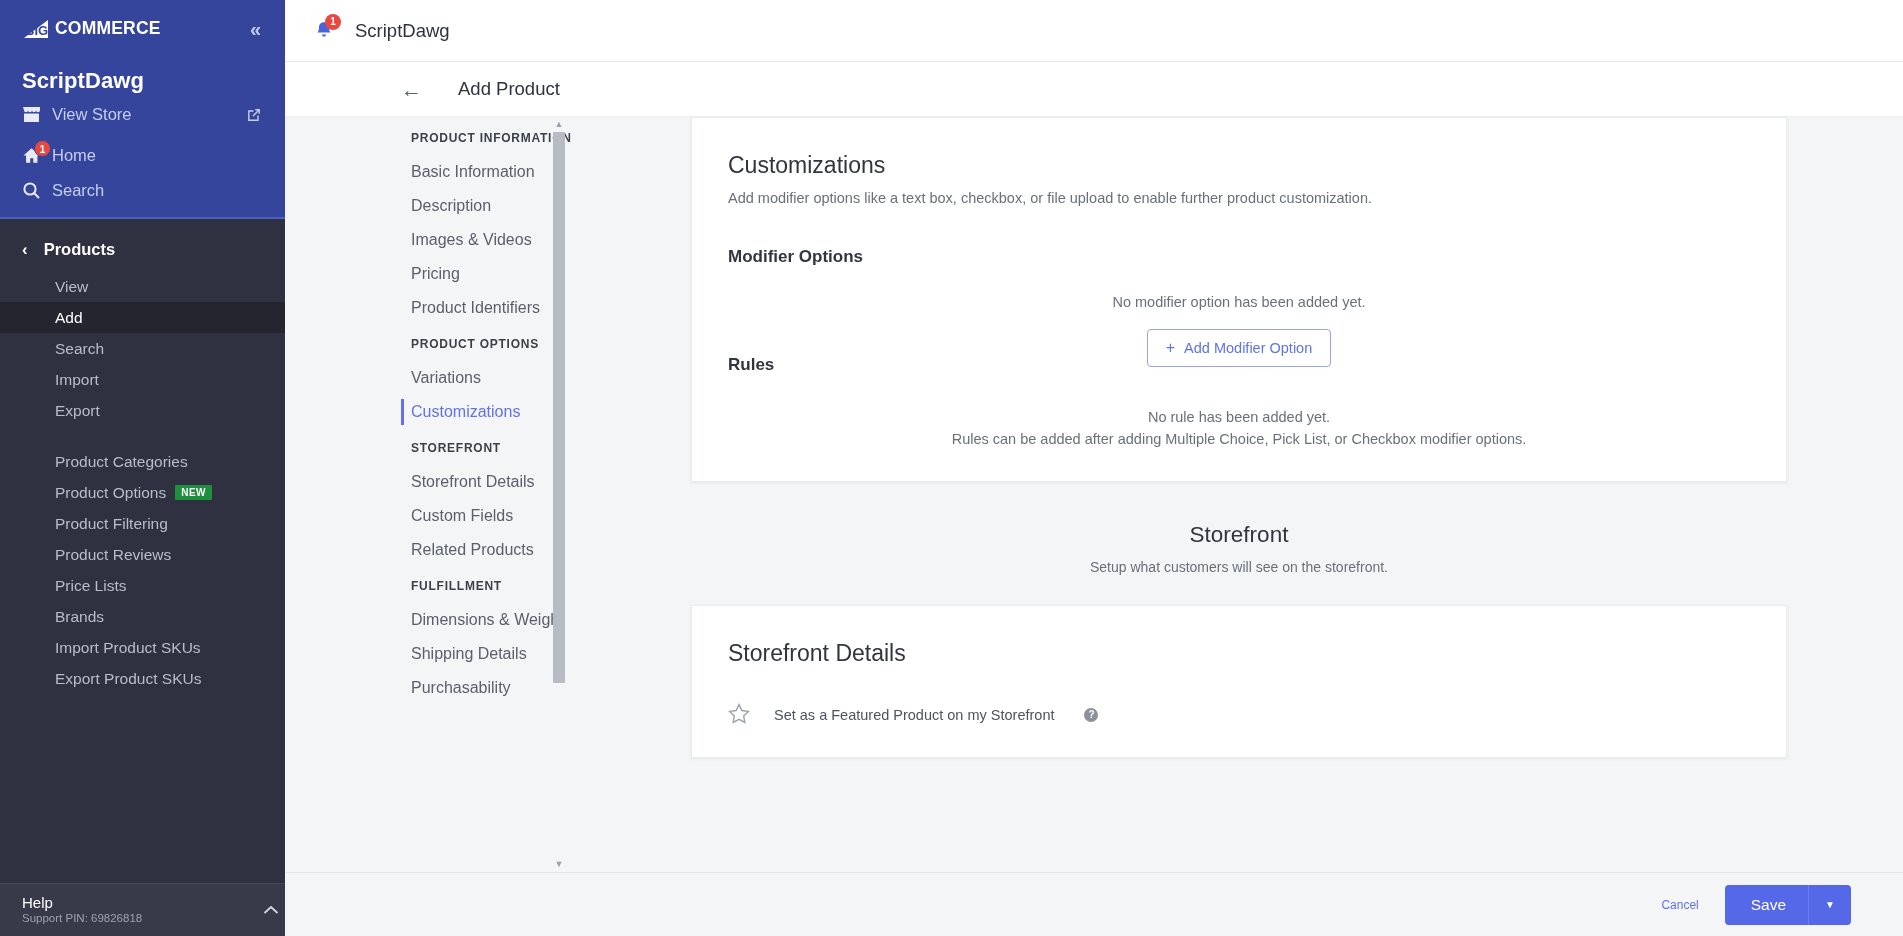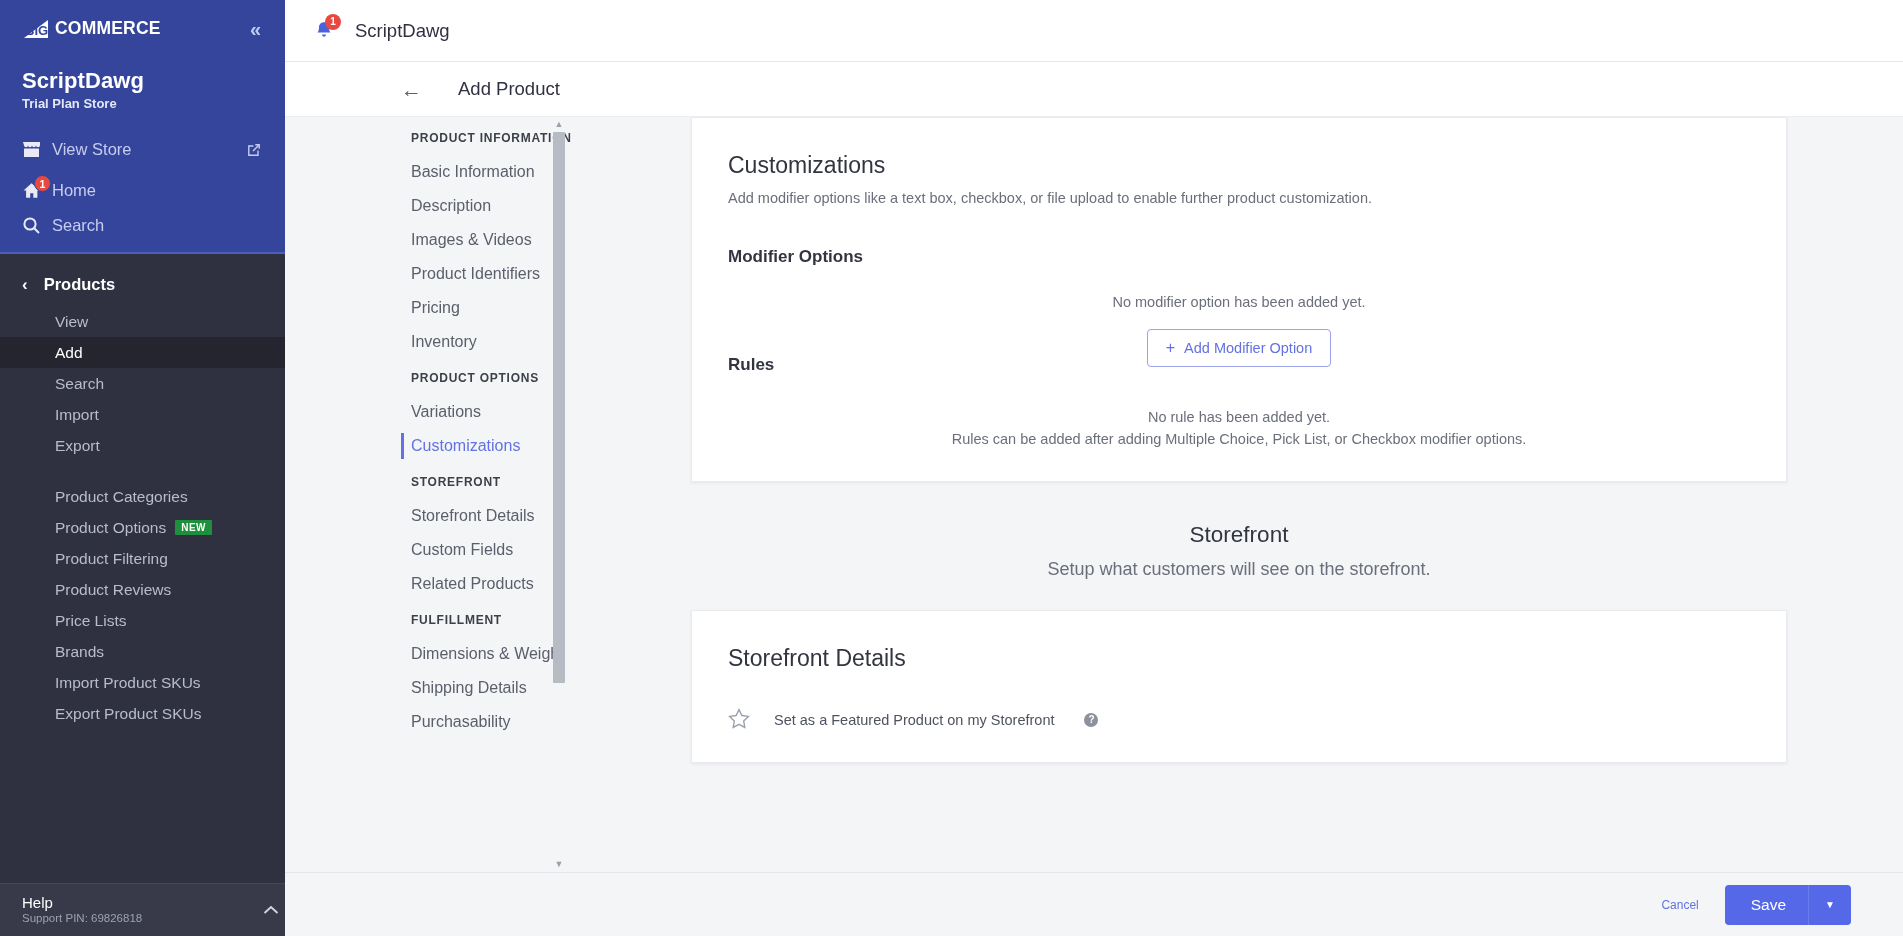--- a/index.html
+++ b/index.html
@@ -239,7 +239,6 @@
       </div>
 
       <div class="sb-storename">ScriptDawg</div>
-      <div class="sb-plan">Trial Plan Store</div>
 
       <div class="sb-link">
         <span class="ico">

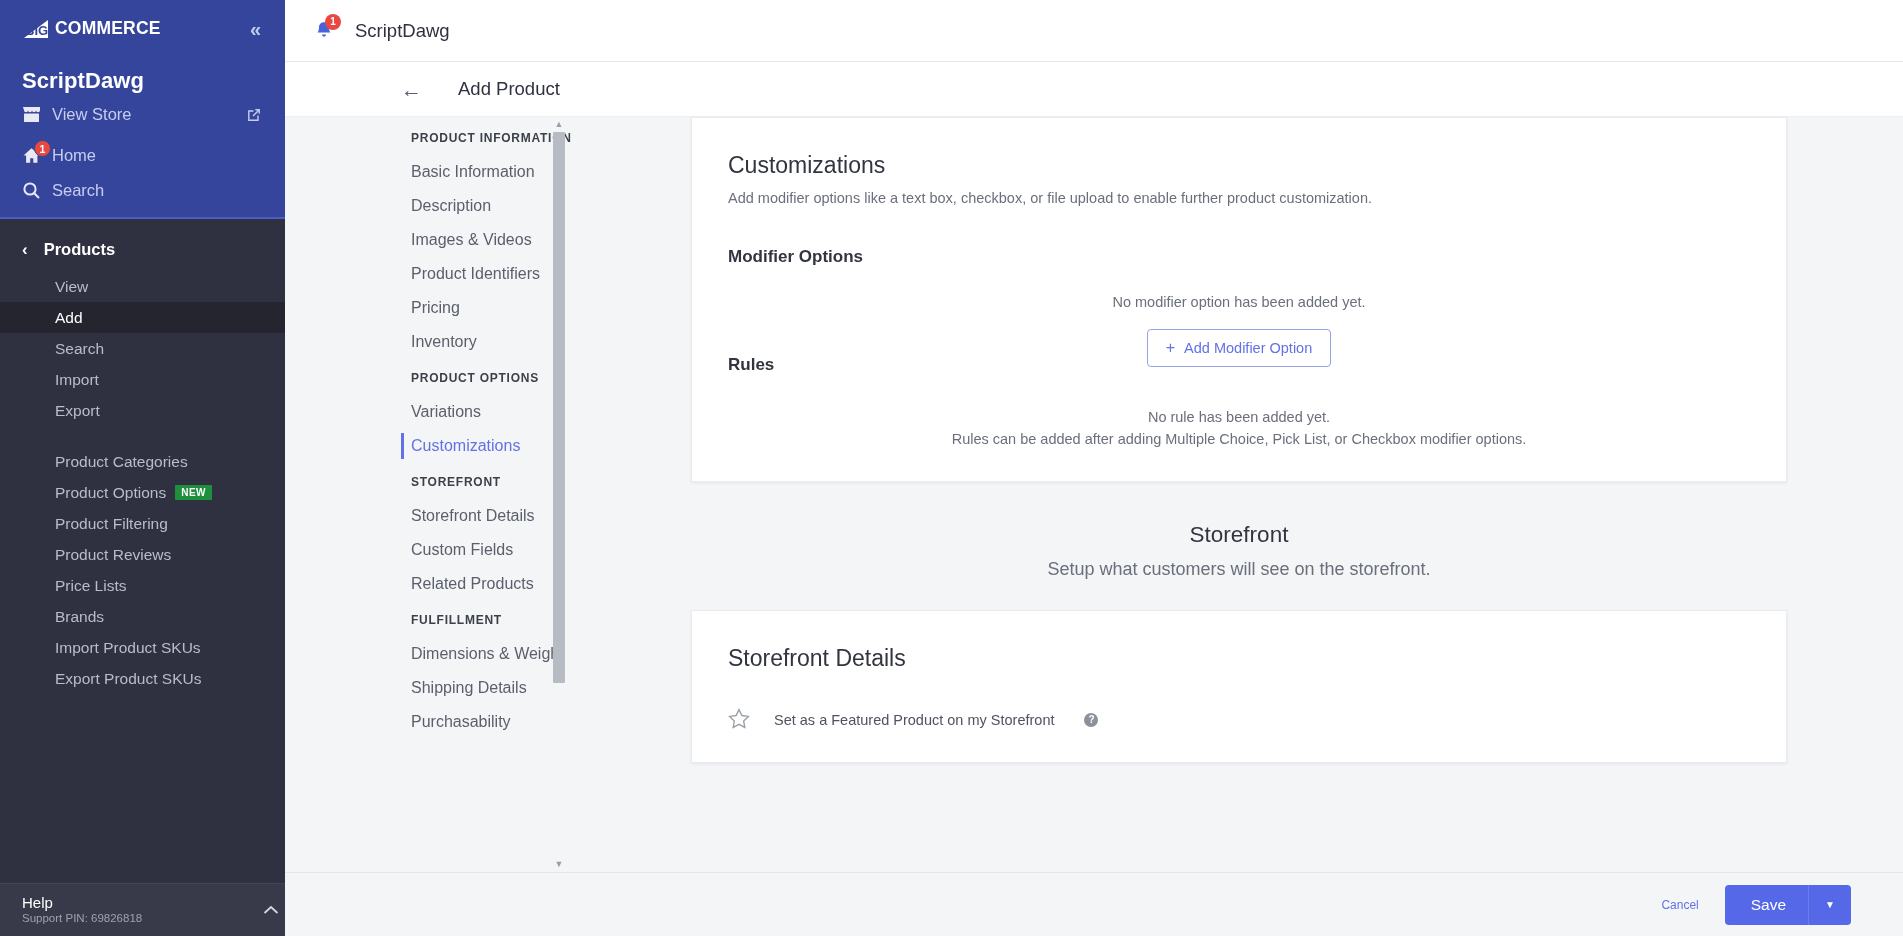--- a/index.html
+++ b/index.html
@@ -380,10 +380,10 @@
             <span>Images &amp; Videos</span>
           </div>
         <div class="subnav-item">
+            <span>Pricing</span>
+          </div>
+        <div class="subnav-item">
             <span>Product Identifiers</span>
-          </div>
-        <div class="subnav-item">
-            <span>Pricing</span>
           </div>
         <div class="subnav-item">
             <span>Inventory</span>

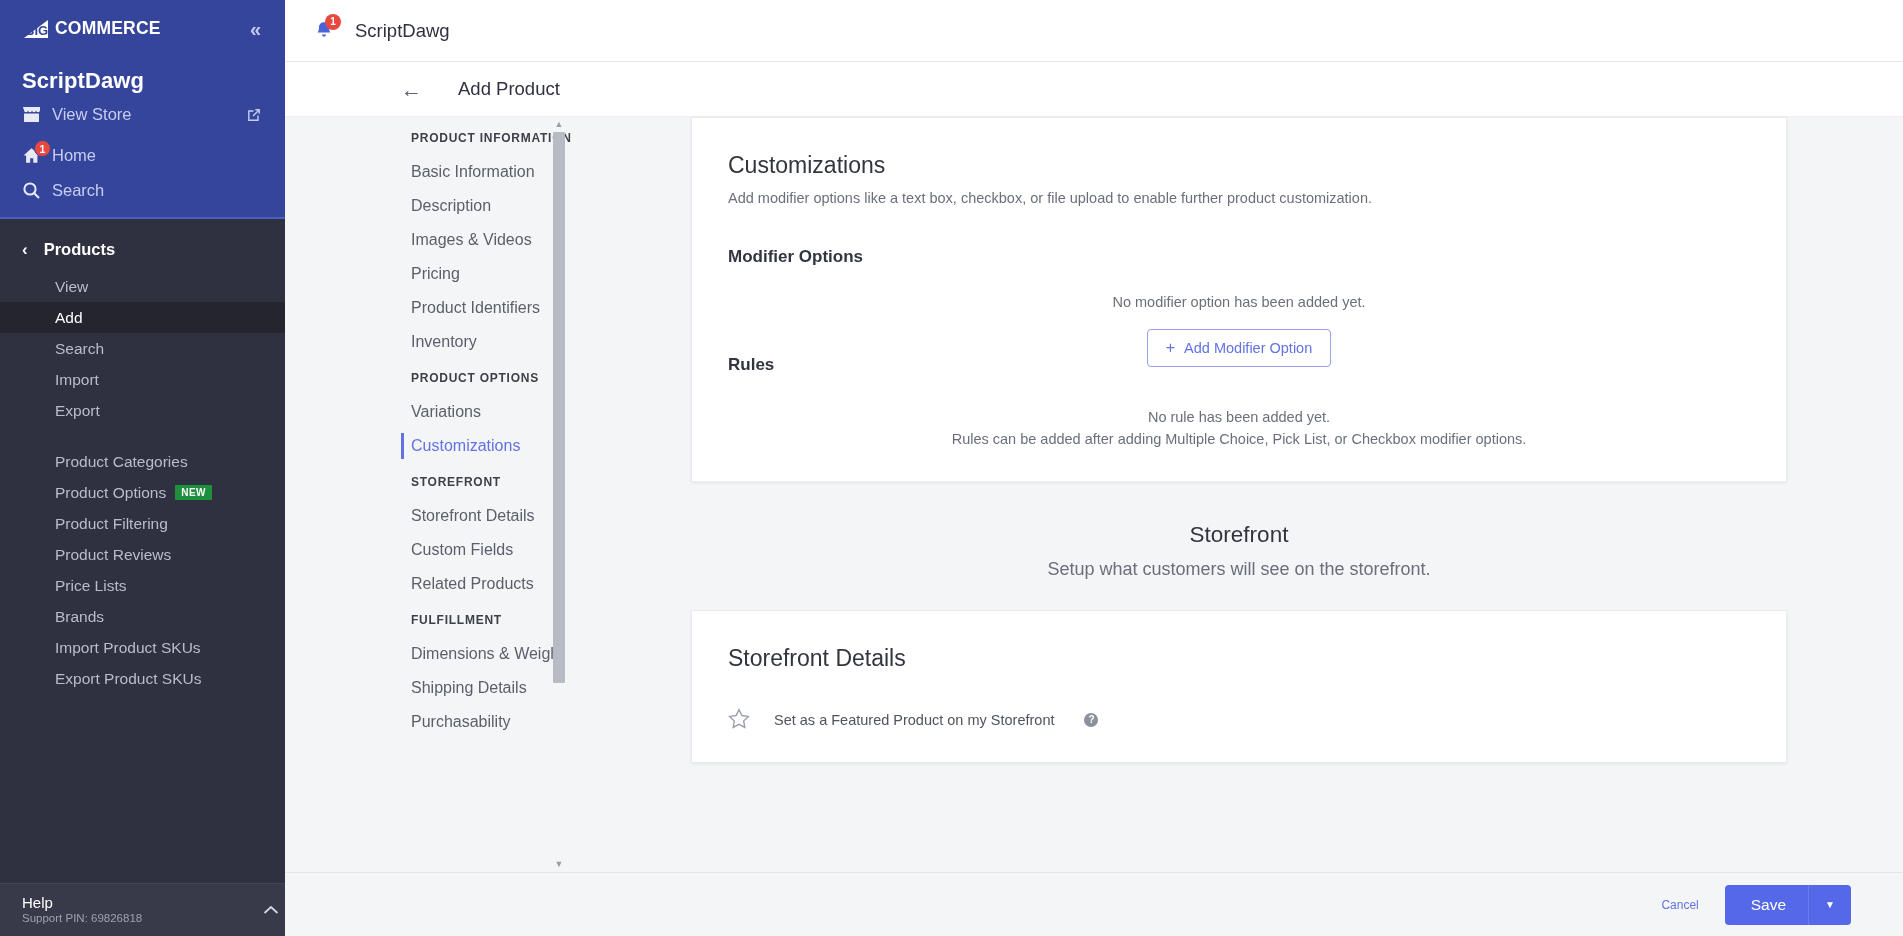--- a/index.html
+++ b/index.html
@@ -385,9 +385,6 @@
         <div class="subnav-item">
             <span>Product Identifiers</span>
           </div>
-        <div class="subnav-item">
-            <span>Inventory</span>
-          </div>
 
         <div class="subnav-group">PRODUCT OPTIONS</div>
         <div class="subnav-item">

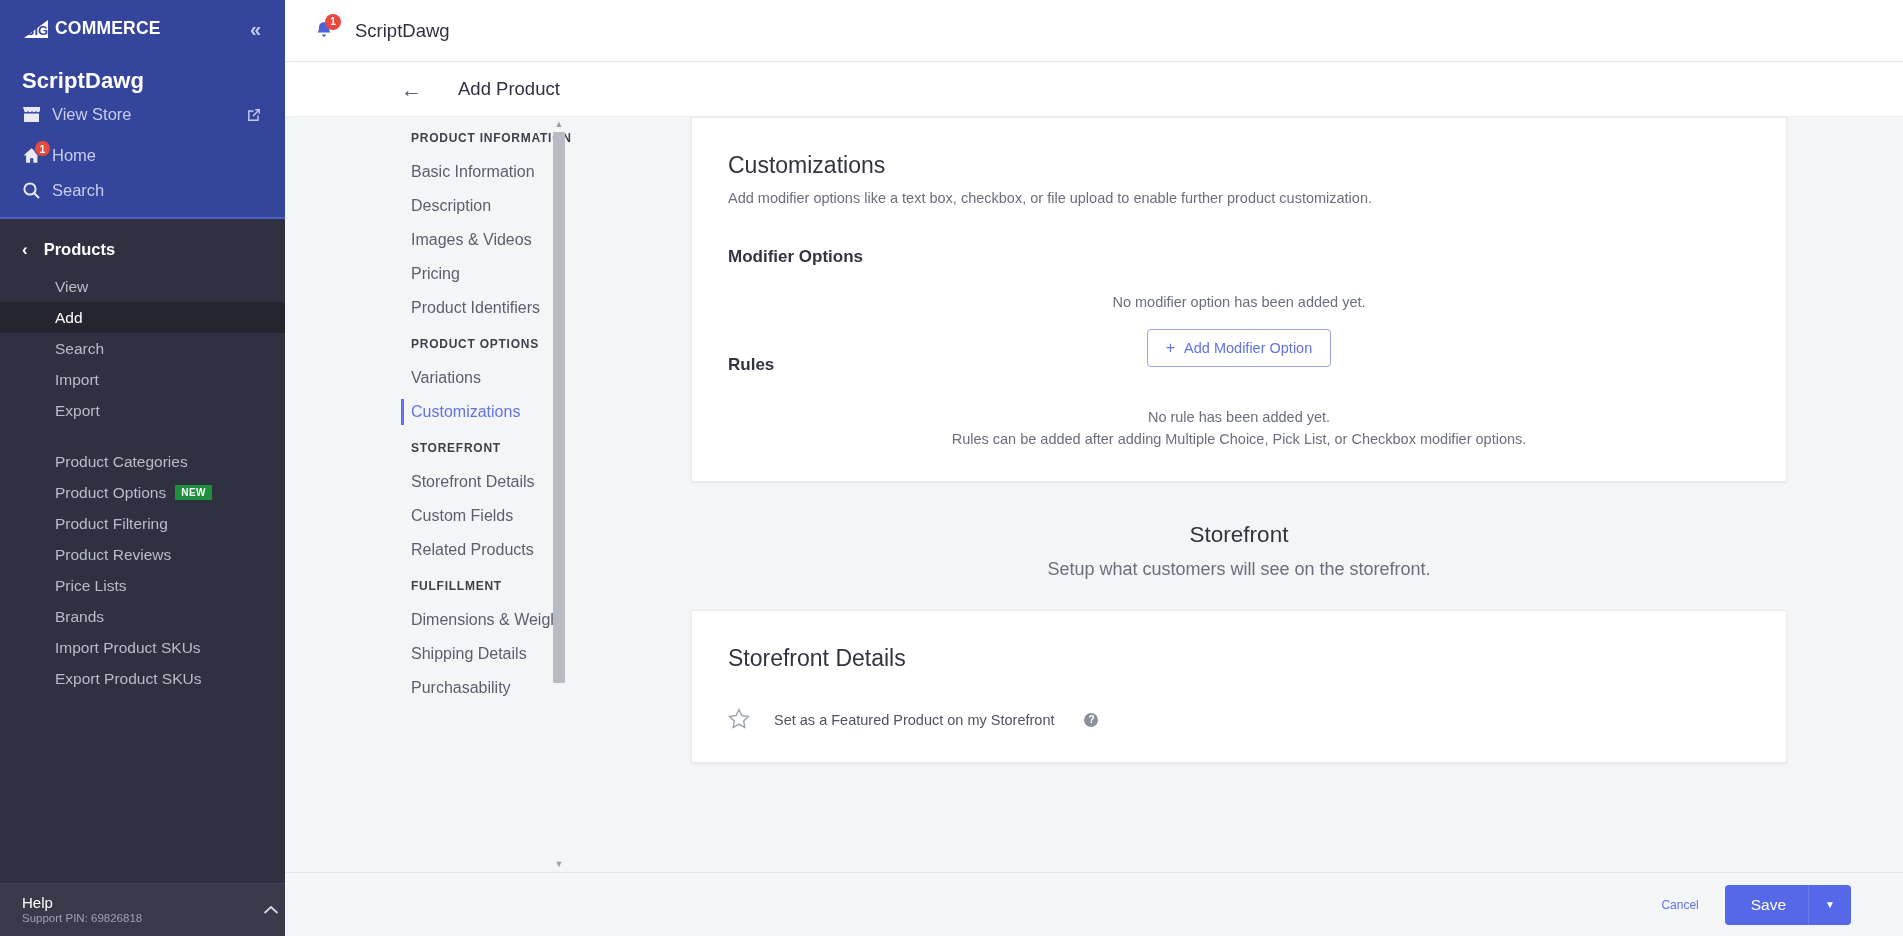--- a/index.html
+++ b/index.html
@@ -184,7 +184,7 @@
 
   .section-banner { text-align: center; padding: 40px 0 30px 0; }
   .banner-title { font-size: 22.5px; color: #32353f; }
-  .banner-sub { font-size: 18px; color: #6a6f7b; margin-top: 11px; }
+  .banner-sub { font-size: 14px; color: #6a6f7b; margin-top: 11px; }
 
   .featured-row {
     display: flex; align-items: center; gap: 24px;

